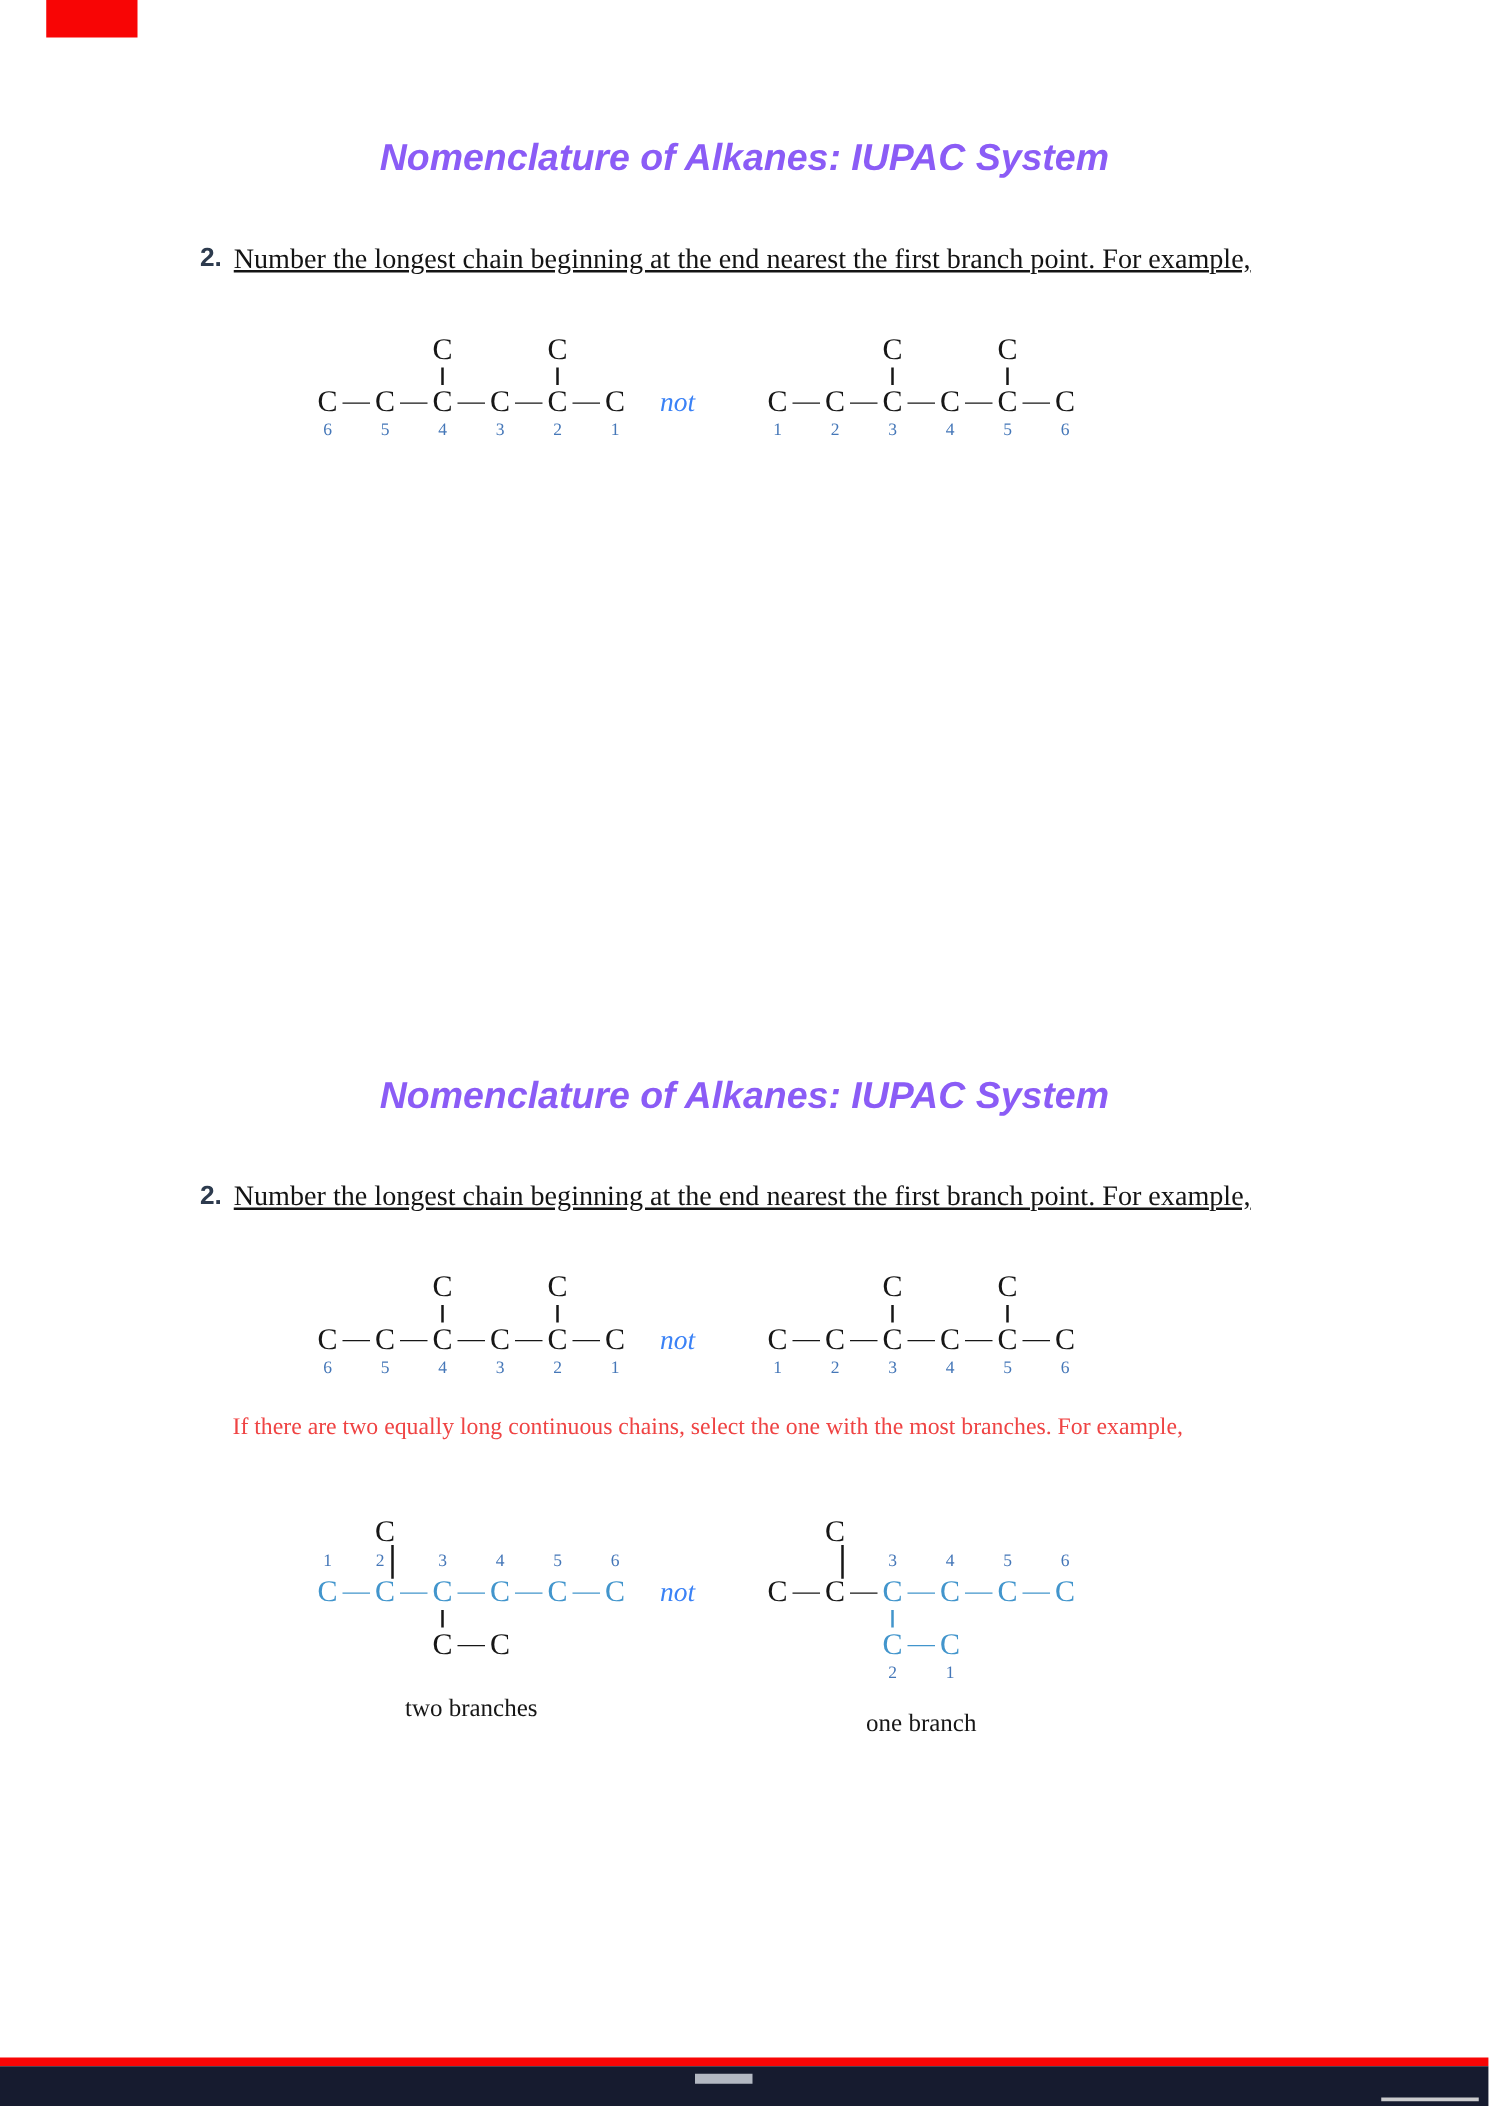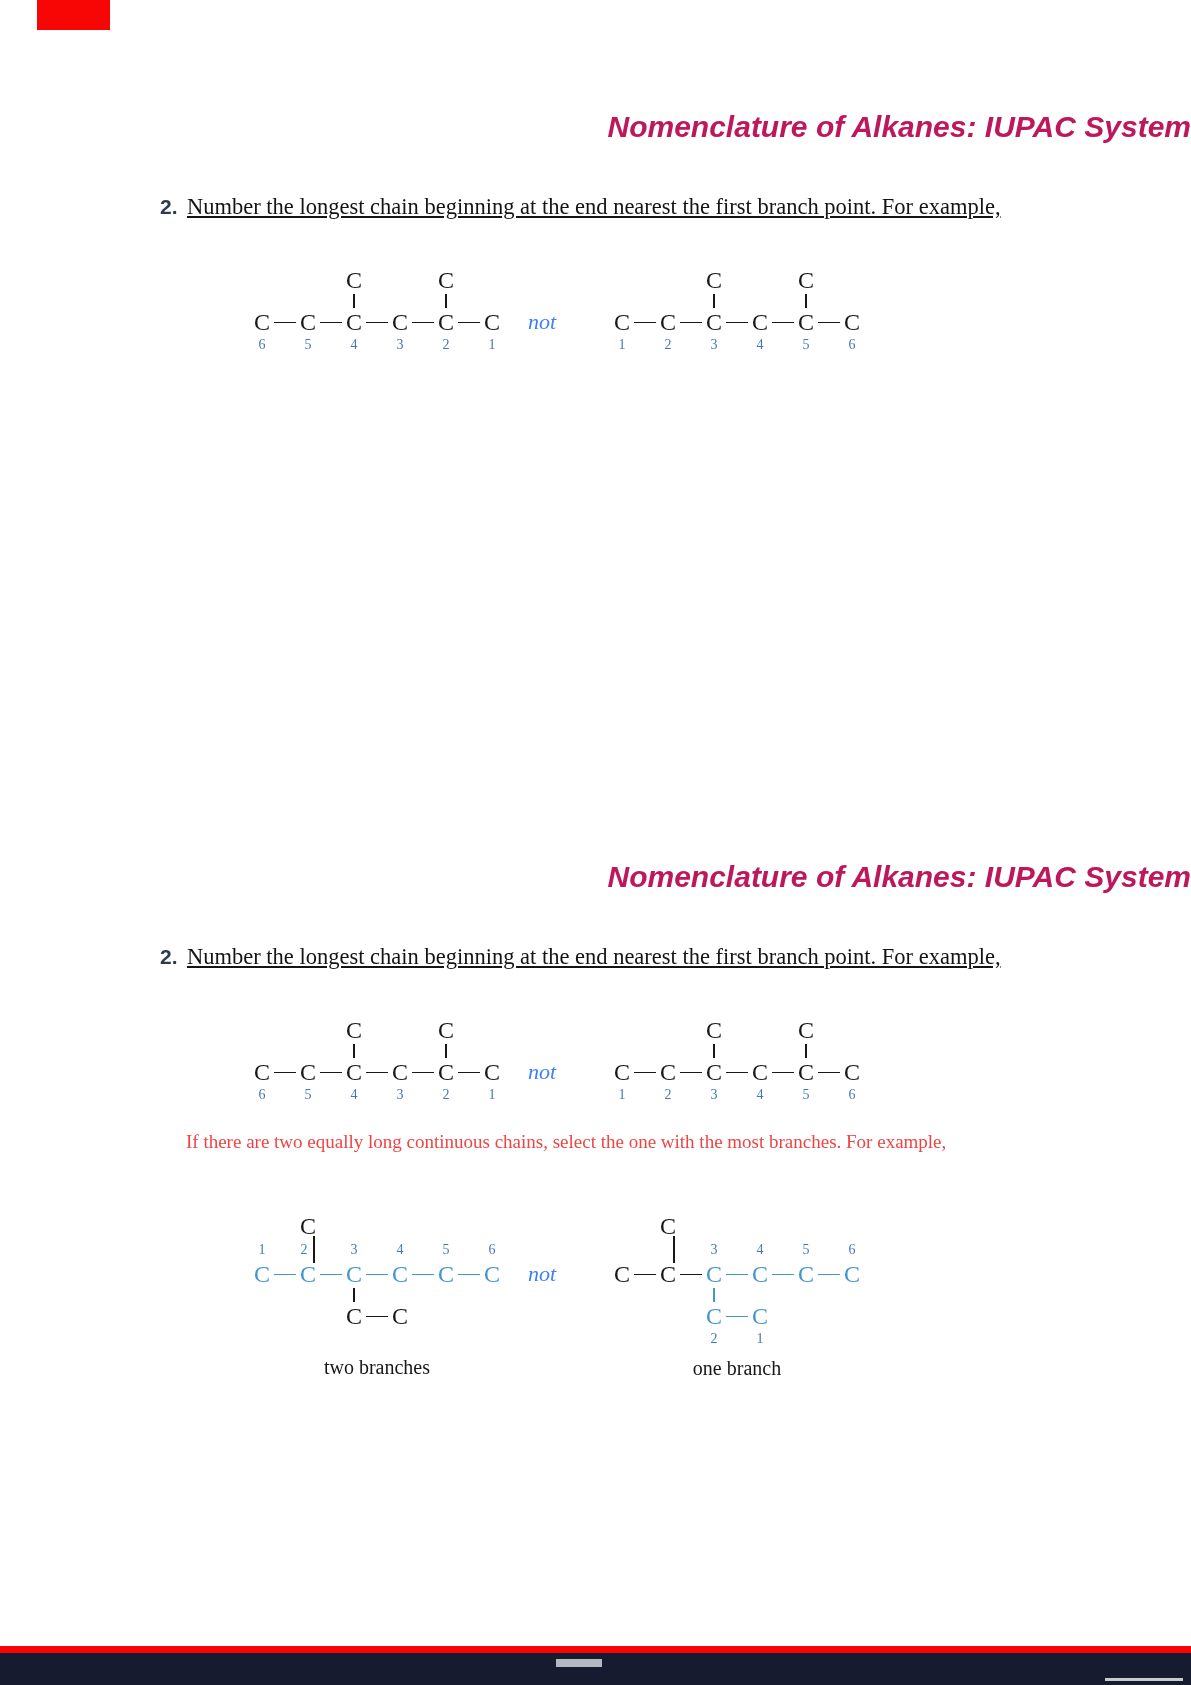--- a/index.html
+++ b/index.html
@@ -8,9 +8,9 @@
 
   .red-chip{position:absolute;left:37px;top:0;width:73px;height:30px;background:var(--red-bar,#f80505);}
 
-  .slide-title{position:absolute;left:0;width:100%;text-align:right;
+  .slide-title{position:absolute;left:0;width:100%;text-align:center;
         font-family:"Liberation Sans",sans-serif;font-weight:bold;font-style:italic;
-        font-size:30px;line-height:34px;color:#be185d;}
+        font-size:30px;line-height:34px;color:#8b5cf6;}
 
   .rule{position:absolute;left:160px;width:870px;display:flex;
         font-size:22.5px;line-height:30px;color:#141414;}

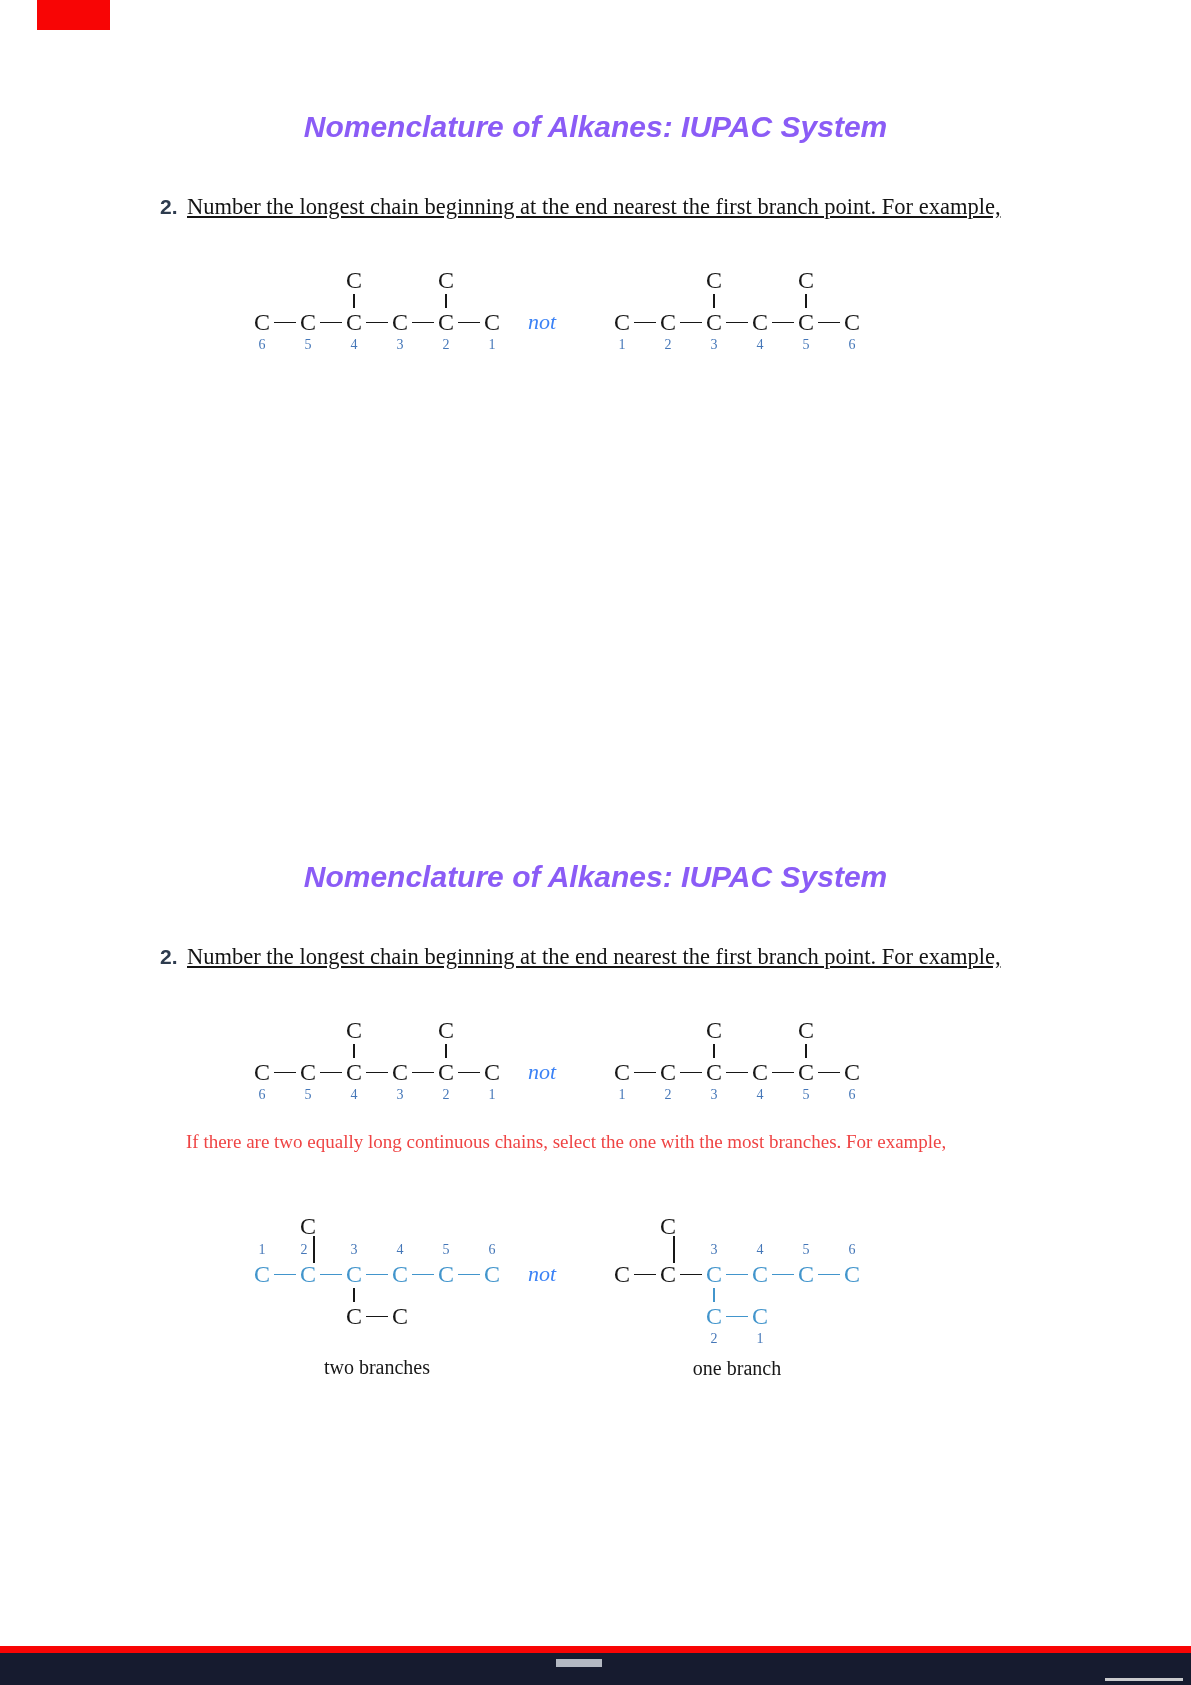--- a/index.html
+++ b/index.html
@@ -39,7 +39,7 @@
   .nrel .vline{position:absolute;left:17px;top:-4px;width:1.8px;height:27px;background:#171717;}
   .blue{color:var(--blue-atom,#4295cc);}
   .branch-label{margin-top:26px;width:254px;text-align:center;font-size:20px;color:#171717;}
-  .branch-label.tight{margin-top:9px;}
+  .branch-label.tight{margin-top:20px;}
 
   .footer-line{position:absolute;left:0;top:1646px;width:100%;height:7px;background:var(--red-bar,#f80505);}
   .footer-bar{position:absolute;left:0;top:1653px;width:100%;height:32px;background:var(--footer-dark,#161b2f);}

